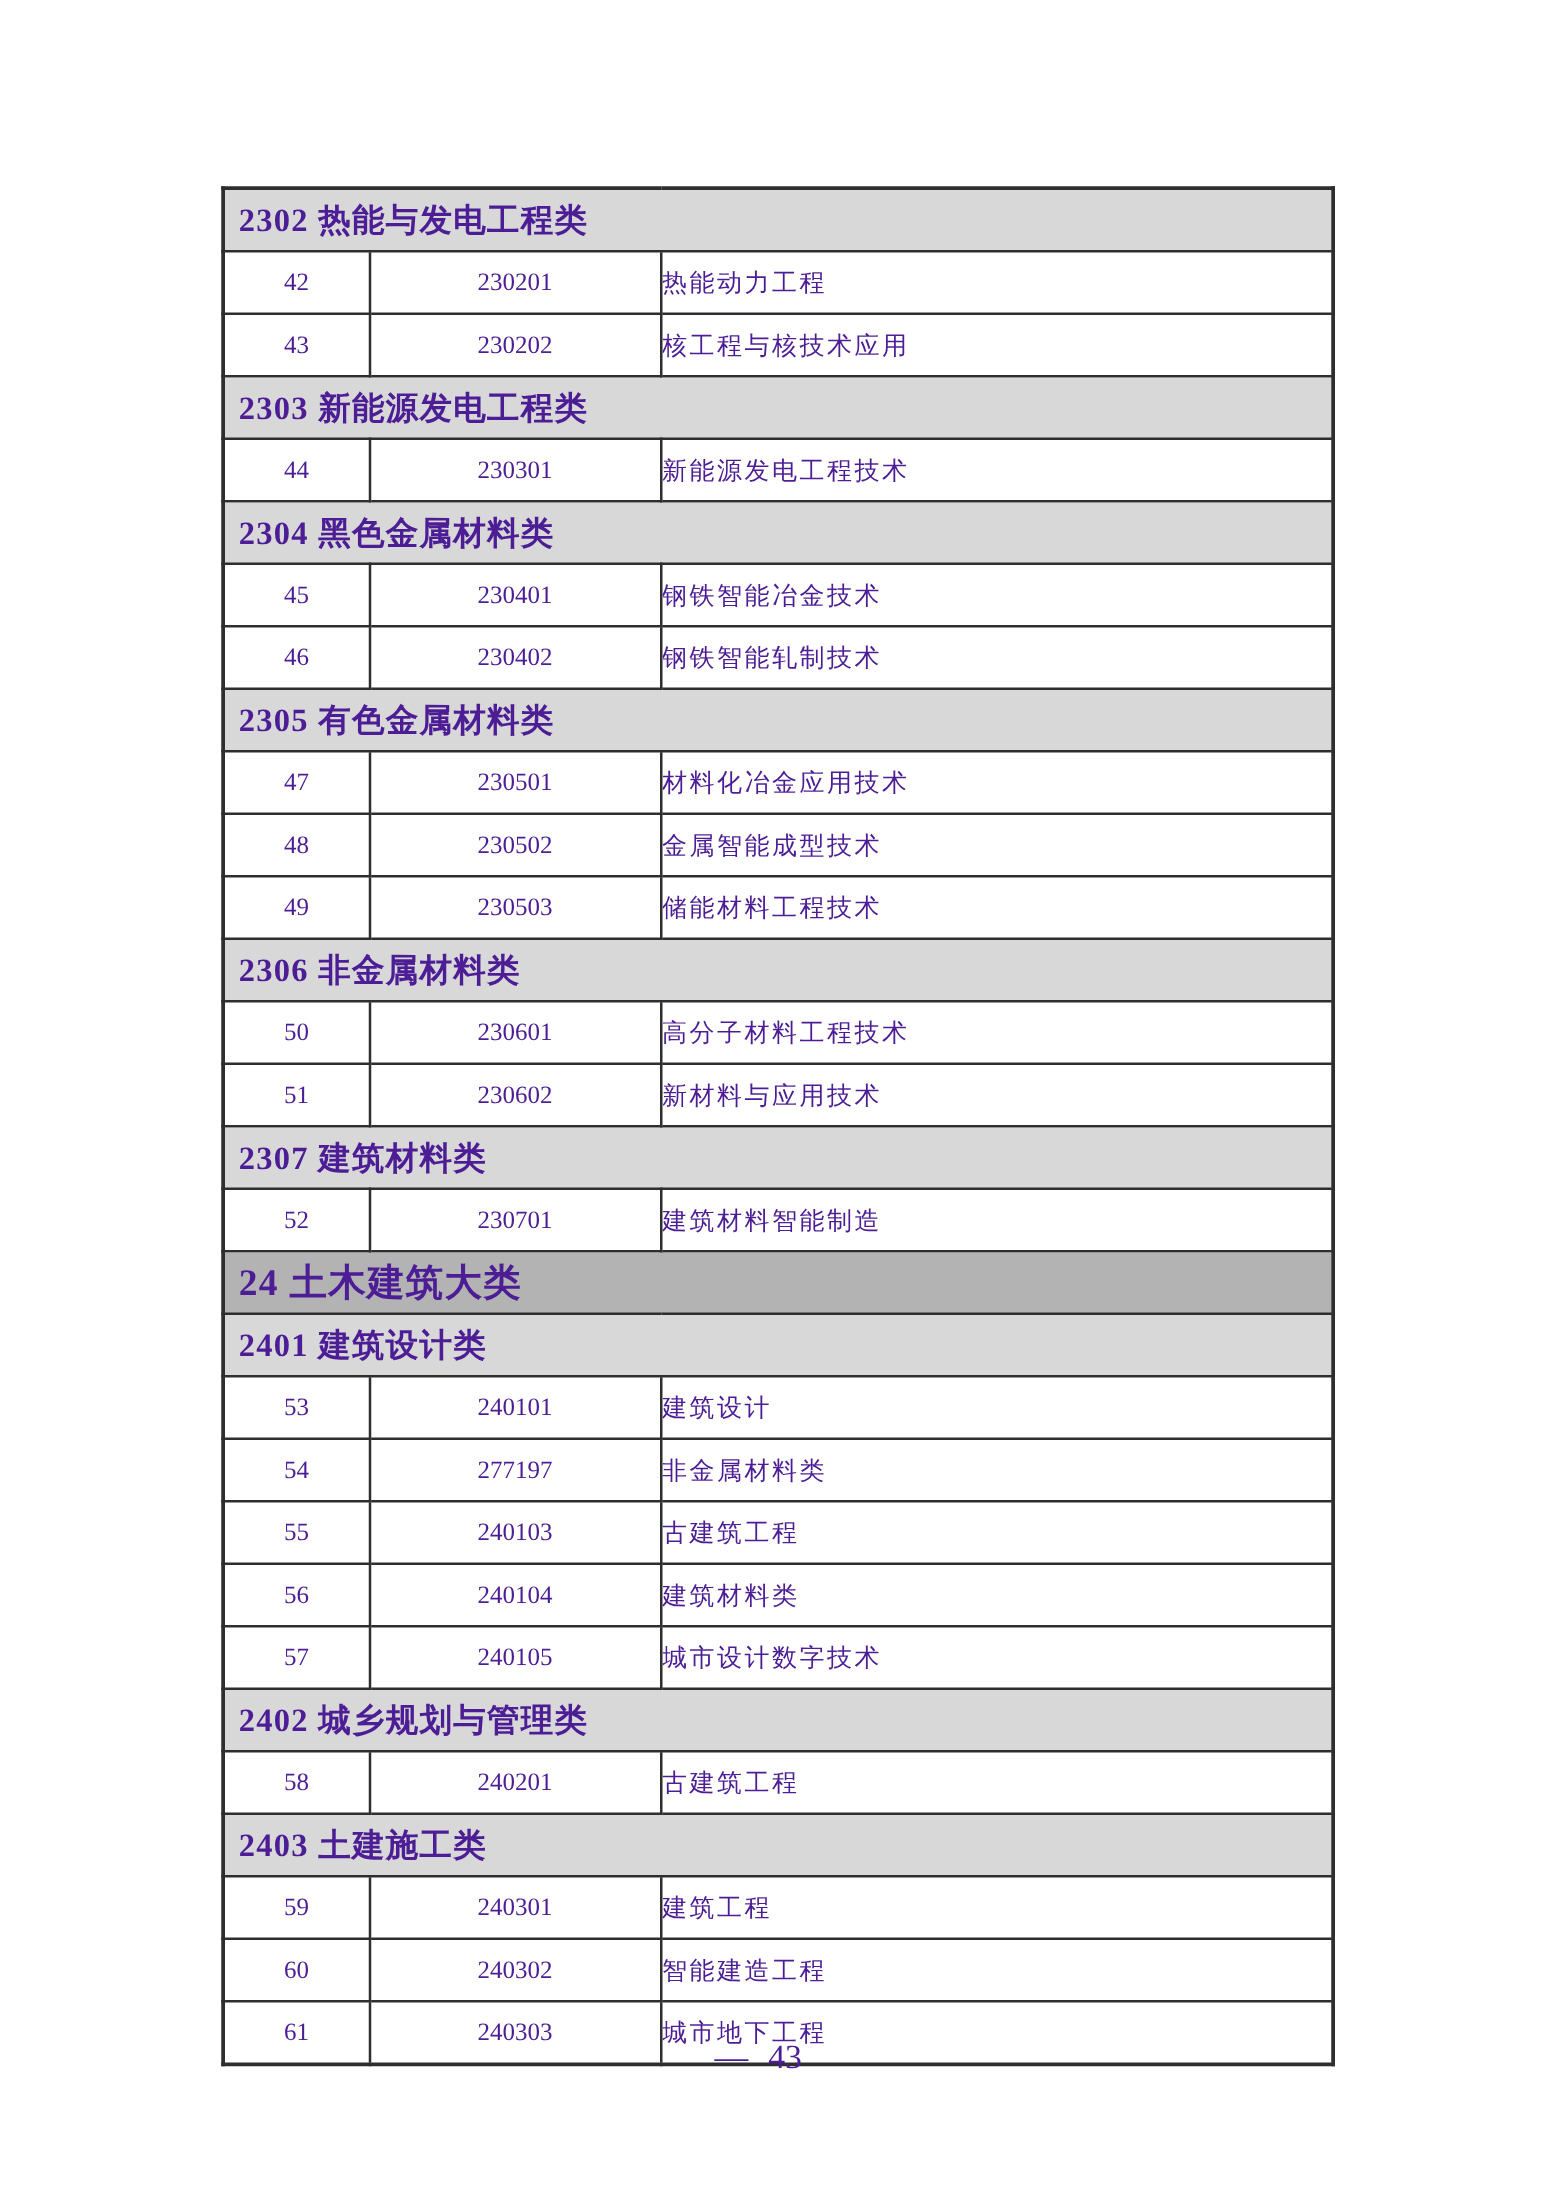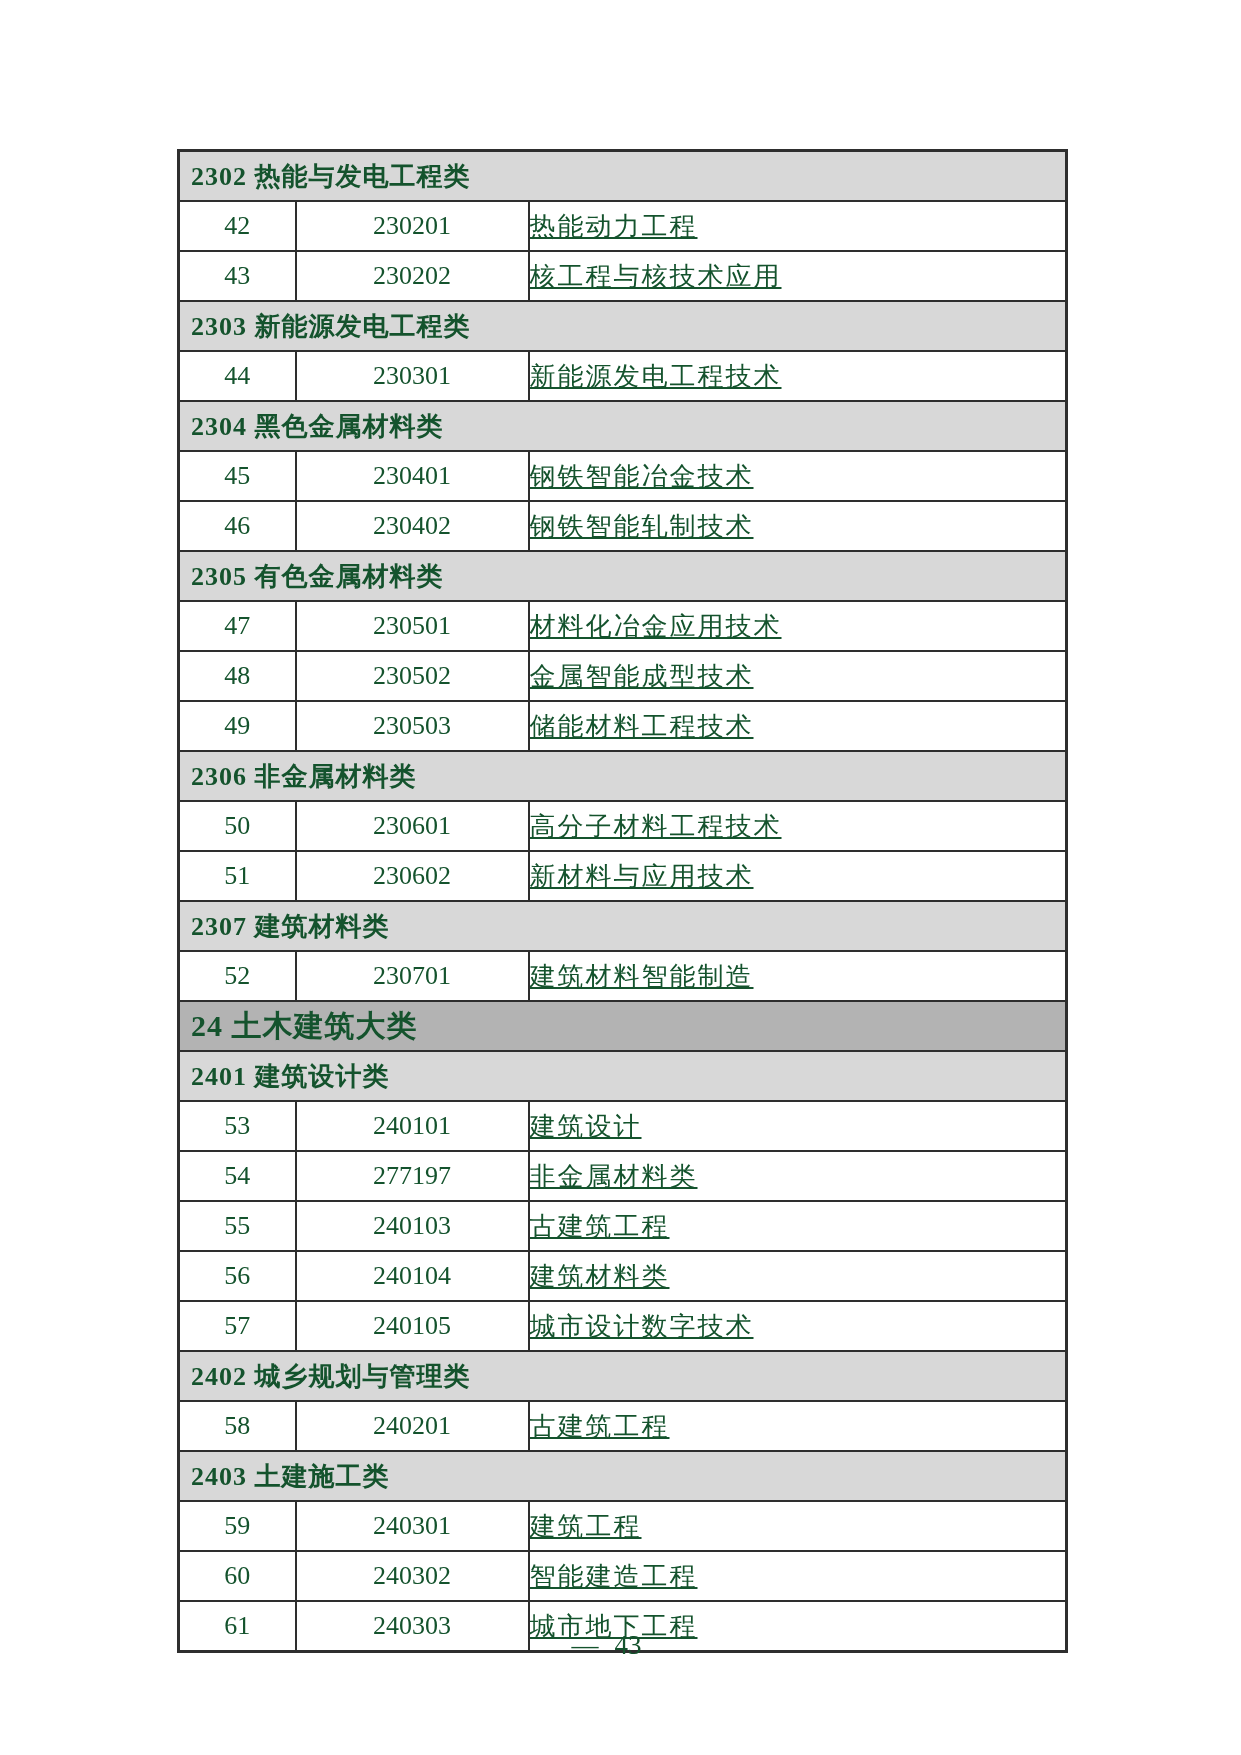--- a/index.html
+++ b/index.html
@@ -10,7 +10,7 @@
     background: #ffffff;
     overflow: hidden;
     font-family: "Liberation Serif", "DejaVu Serif", serif;
-    color: #14532d;
+    color: #4c1d95;
   }
   table.majors-table {
     position: absolute;

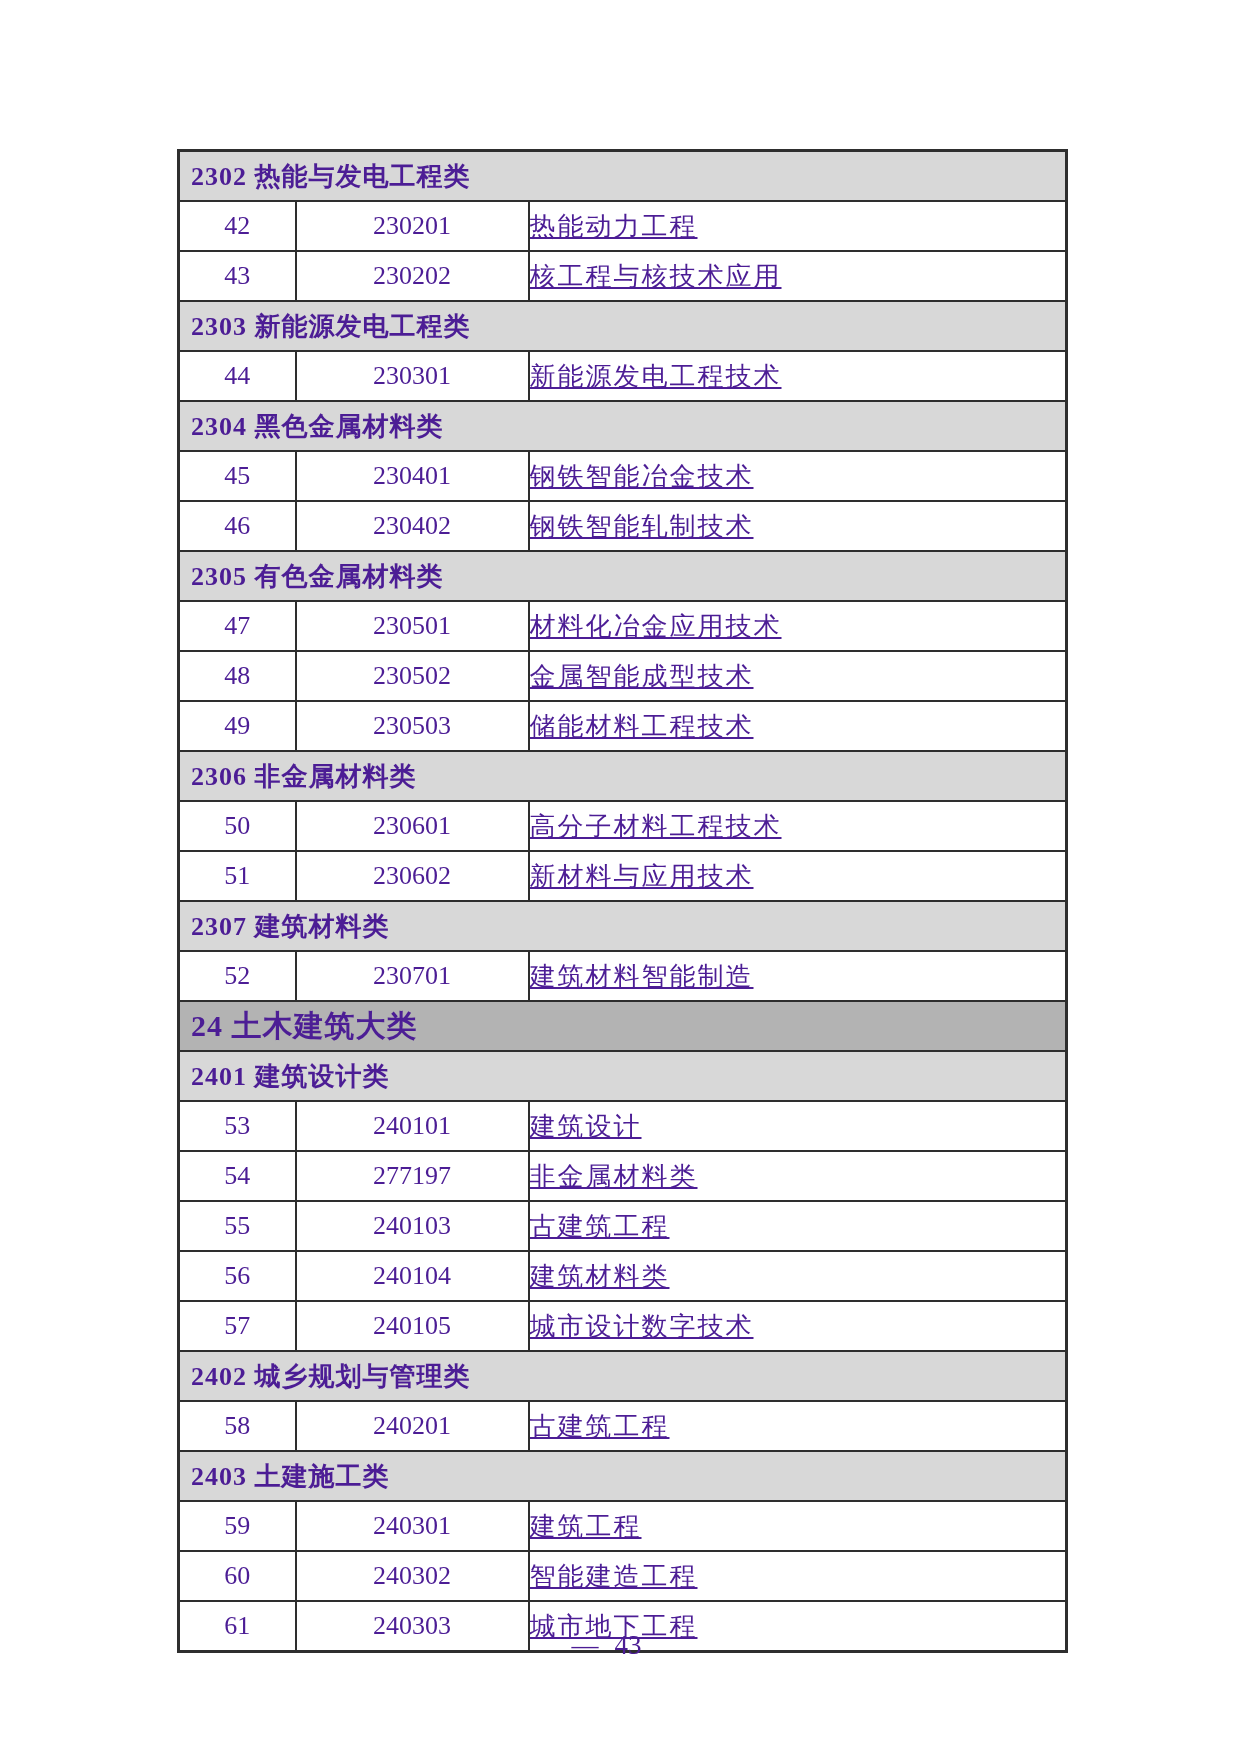--- a/index.html
+++ b/index.html
@@ -31,7 +31,7 @@
   }
   td.cell-no, td.cell-code {
     text-align: center;
-    font-size: 26px;
+    font-size: 20px;
   }
   td.cell-name {
     text-align: left;

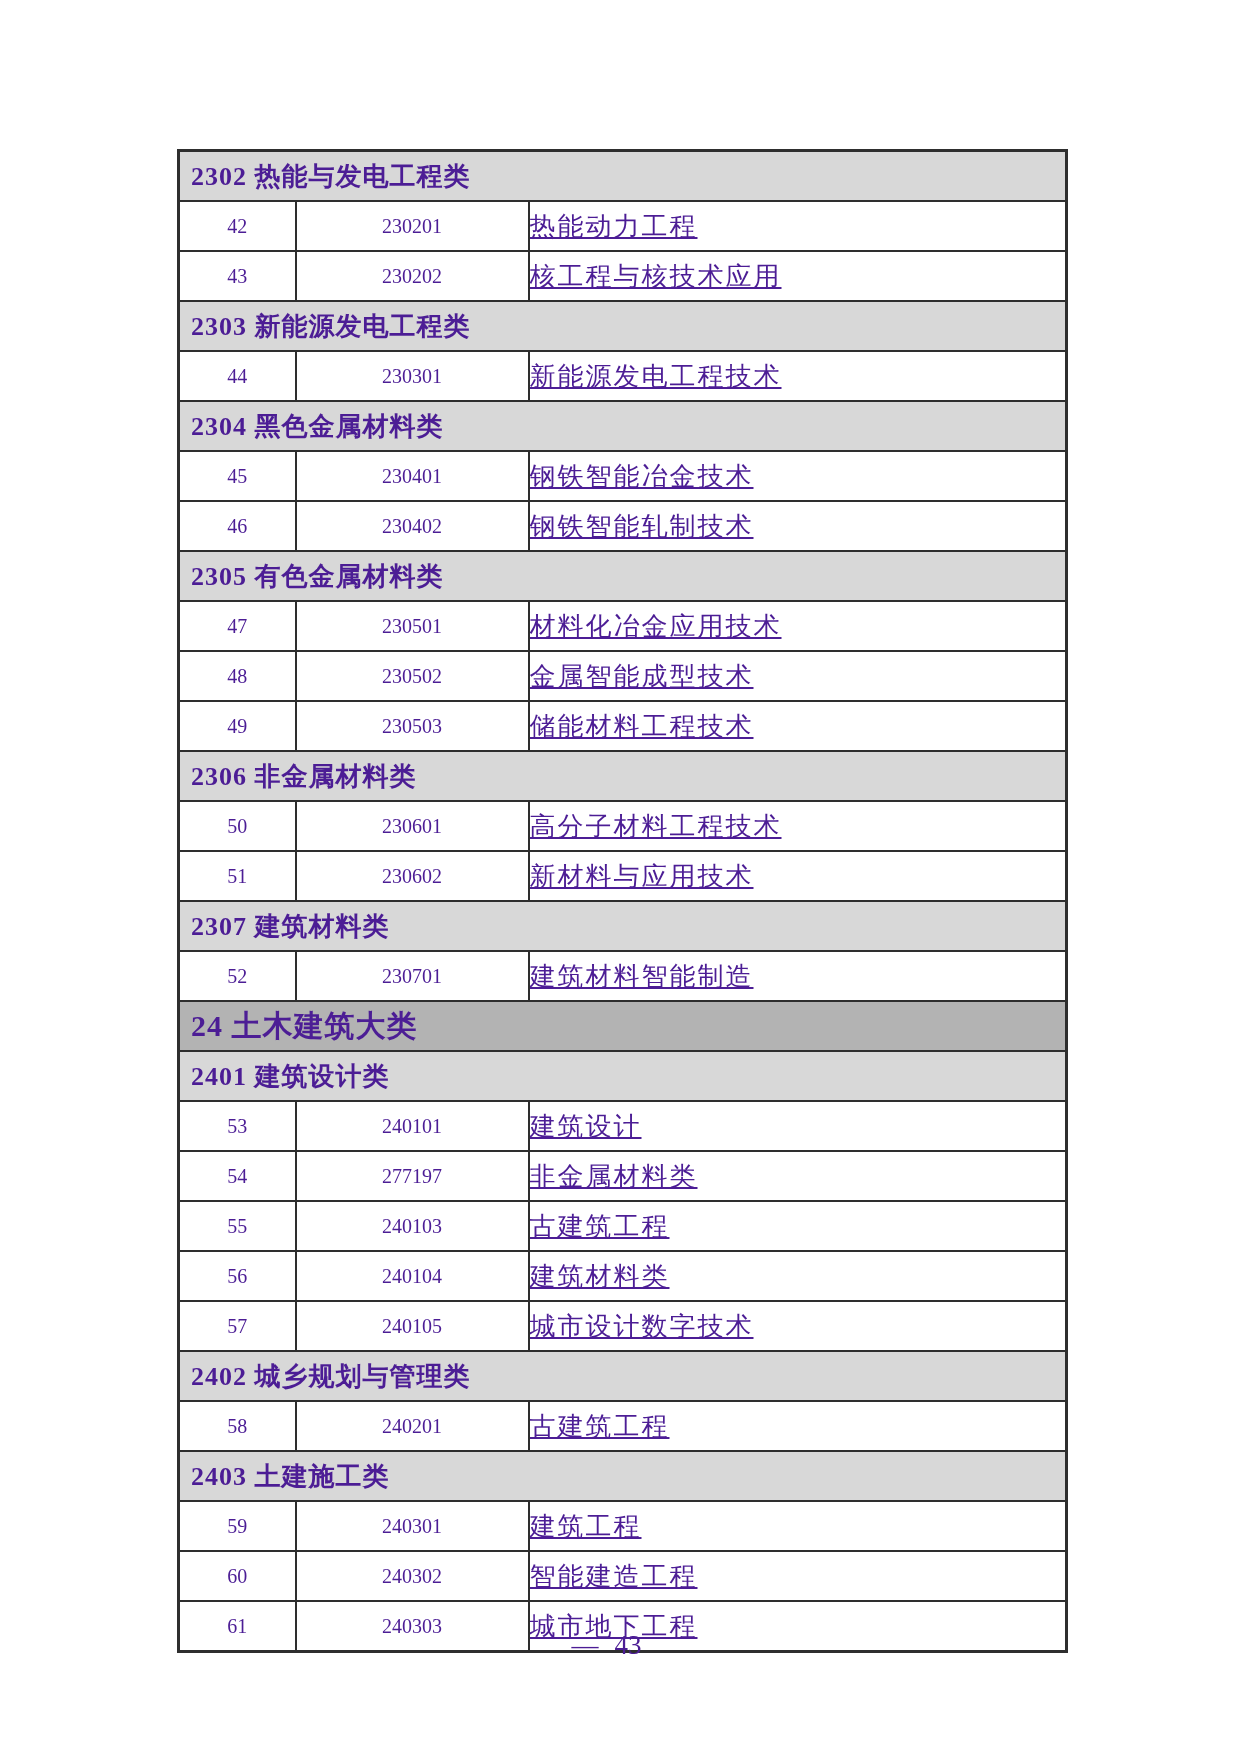--- a/index.html
+++ b/index.html
@@ -36,9 +36,8 @@
   td.cell-name {
     text-align: left;
     padding-left: 13px;
-    font-size: 26px;
+    font-size: 20px;
     letter-spacing: 2px;
-    text-decoration: underline;
   }
   tr.sub-row td {
     background: var(--sub-bg, #d8d8d8);

